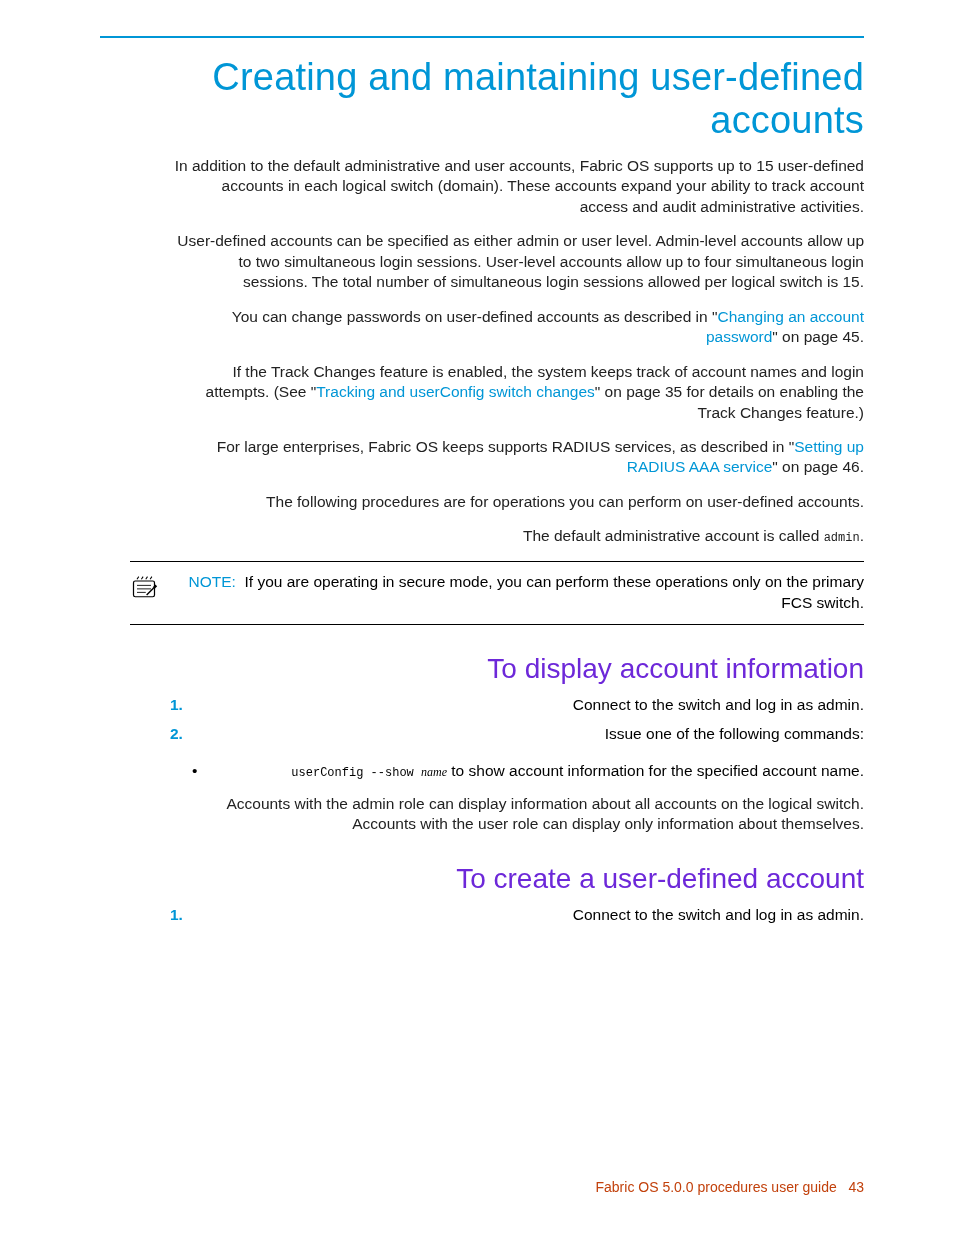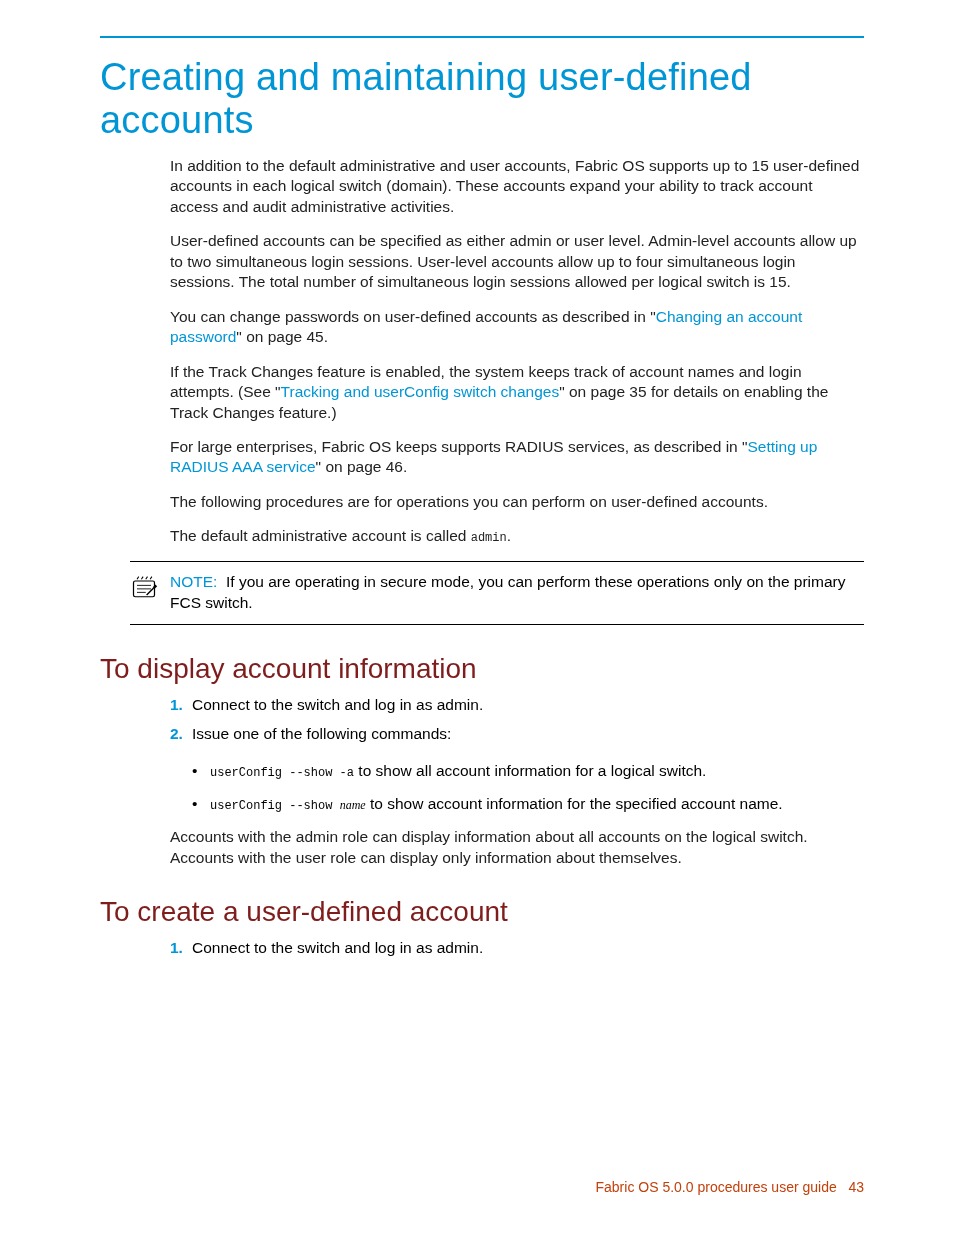--- a/index.html
+++ b/index.html
@@ -19,6 +19,7 @@
     height: 1235px;
     padding: 36px 90px 0 100px;
     position: relative;
+    text-align: right;
   }
   .top-rule {
     border-top: 2px solid #0096d6;

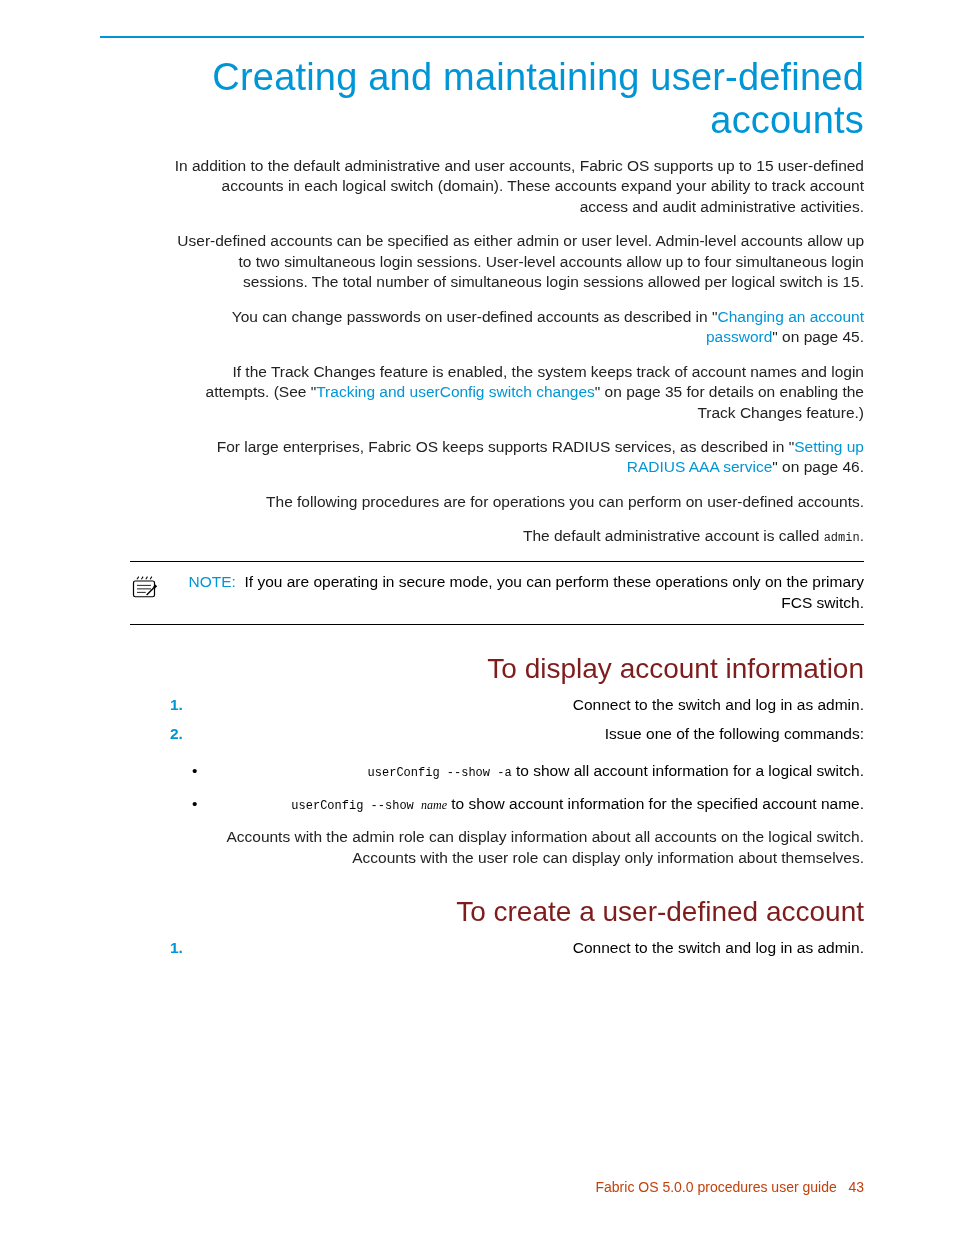--- a/index.html
+++ b/index.html
@@ -34,7 +34,7 @@
     letter-spacing: 0.2px;
   }
   h2.subhead {
-    color: #7f1d1d;
+    color: #6d28d9;
     font-size: 28px;
     font-weight: 300;
     margin: 28px 0 8px 0;

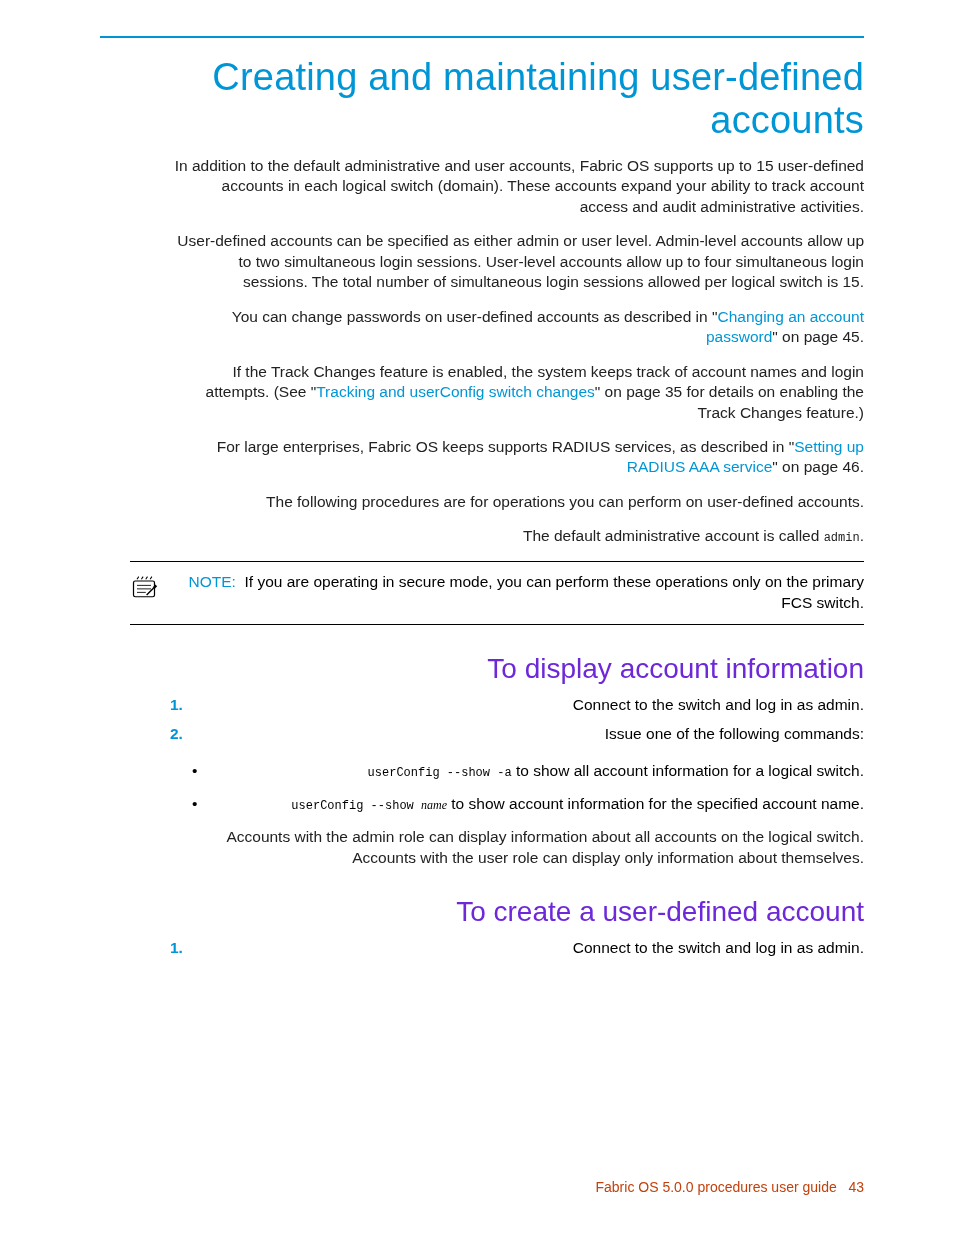--- a/index.html
+++ b/index.html
@@ -183,7 +183,6 @@
       <li><span class="num">2.</span><span>Issue one of the following commands:</span></li>
     </ol>
     <ul class="bullets">
-      <li><code class="mono">userConfig --show -a</code><span> to show all account information for a logical switch.</span></li>
       <li><code class="mono">userConfig --show </code><span class="mono italic">name</span><span> to show account information for the specified account name.</span></li>
     </ul>
     <p>Accounts with the admin role can display information about all accounts on the logical switch. Accounts with the user role can display only information about themselves.</p>

